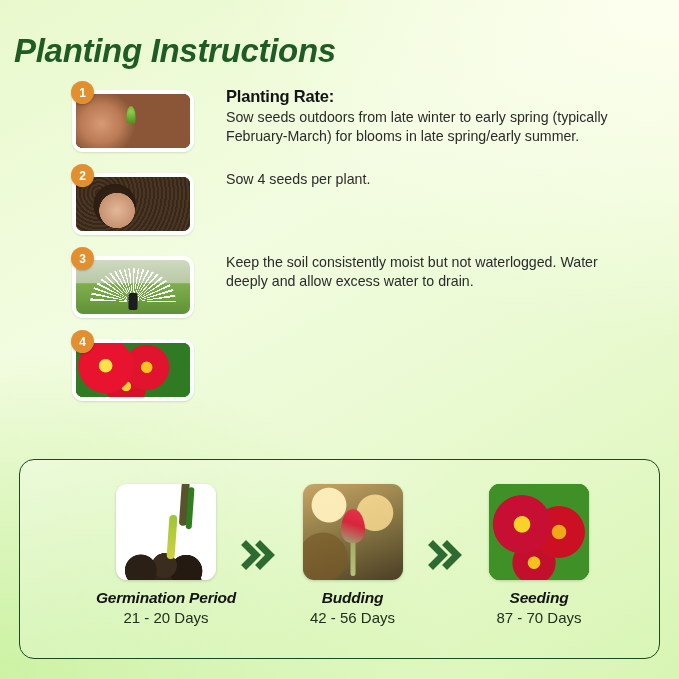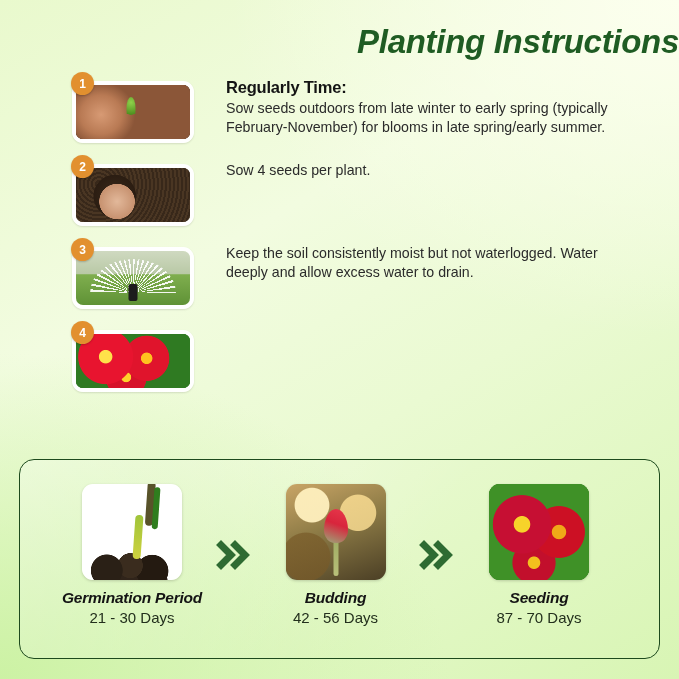--- a/index.html
+++ b/index.html
@@ -18,13 +18,13 @@
 
   
   .title {
-    text-align: right;
+    text-align: left;
     font-size: 33px;
     font-weight: bold;
     font-style: italic;
     color: #1f5c23;
     letter-spacing: -0.3px;
-    padding-top: 24px;
+    padding-top: 33px;
     line-height: 1.1;
     margin-left: 14px;
   }

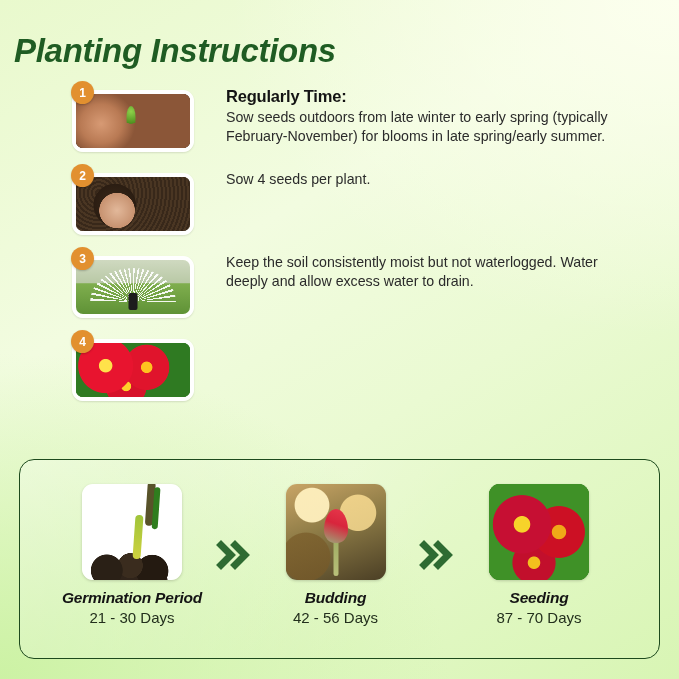--- a/index.html
+++ b/index.html
@@ -205,7 +205,7 @@
       </div>
     </div>
     <div class="step-text">
-      <div class="step-title">Regularly Time:</div>
+      <div class="step-title">Planting Rate:</div>
       <div class="step-body">Sow seeds outdoors from late winter to early spring (typically February-November) for blooms in late spring/early summer.</div>
     </div>
   </div>

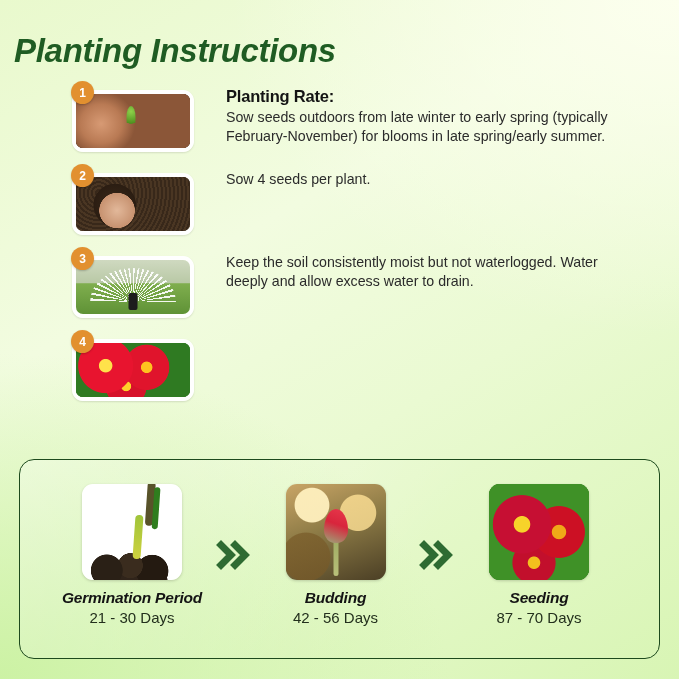--- a/index.html
+++ b/index.html
@@ -206,7 +206,7 @@
     </div>
     <div class="step-text">
       <div class="step-title">Planting Rate:</div>
-      <div class="step-body">Sow seeds outdoors from late winter to early spring (typically February-November) for blooms in late spring/early summer.</div>
+      <div class="step-body">Sow seeds outdoors from late winter to early spring (typically February-March) for blooms in late spring/early summer.</div>
     </div>
   </div>
 

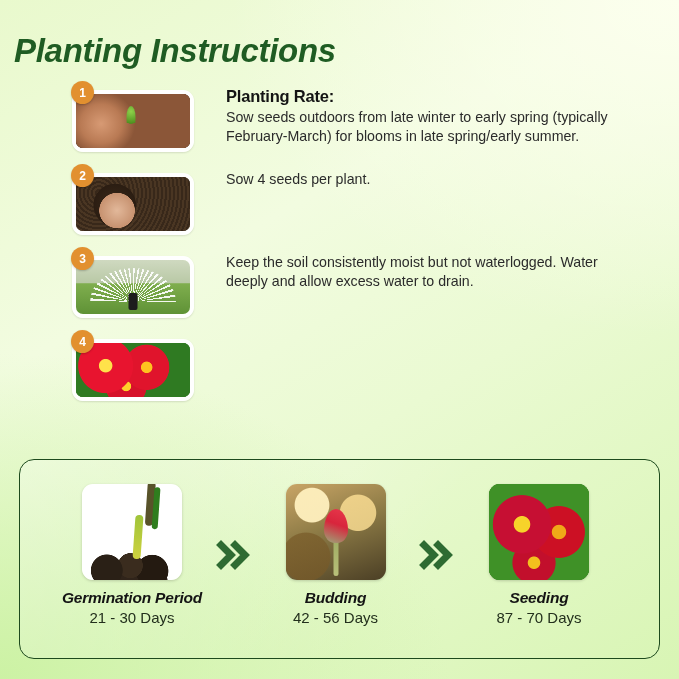--- a/index.html
+++ b/index.html
@@ -125,7 +125,7 @@
     display: flex;
     align-items: center;
     justify-content: space-between;
-    padding: 0 46px 8px 38px;
+    padding: 0 46px 8px 72px;
   }
   .stage { width: 148px; text-align: center; }
   .stage-img {

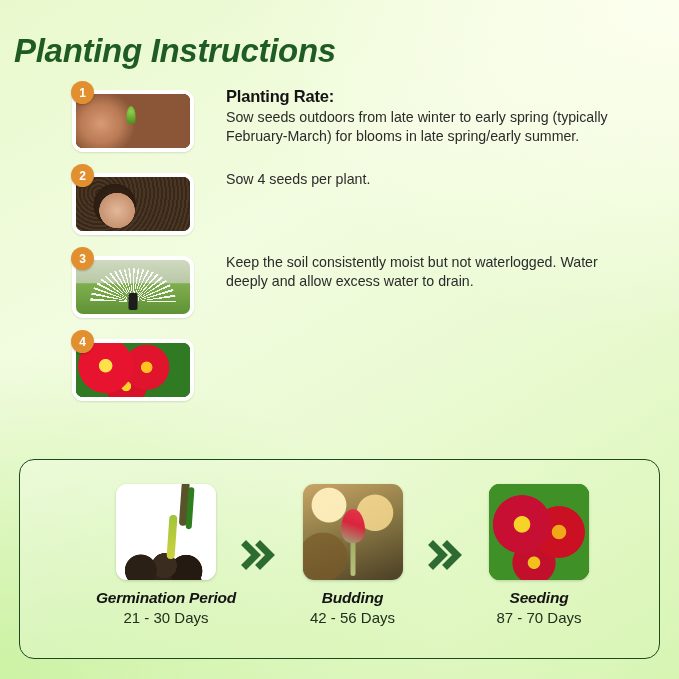--- a/index.html
+++ b/index.html
@@ -252,7 +252,7 @@
       <div class="ph ph-sprout"></div>
     </div>
     <div class="stage-label">Germination Period</div>
-    <div class="stage-days">21 - 30 Days</div>
+    <div class="stage-days">21 - 20 Days</div>
   </div>
 
   <svg class="chev" viewBox="0 0 42 42">

